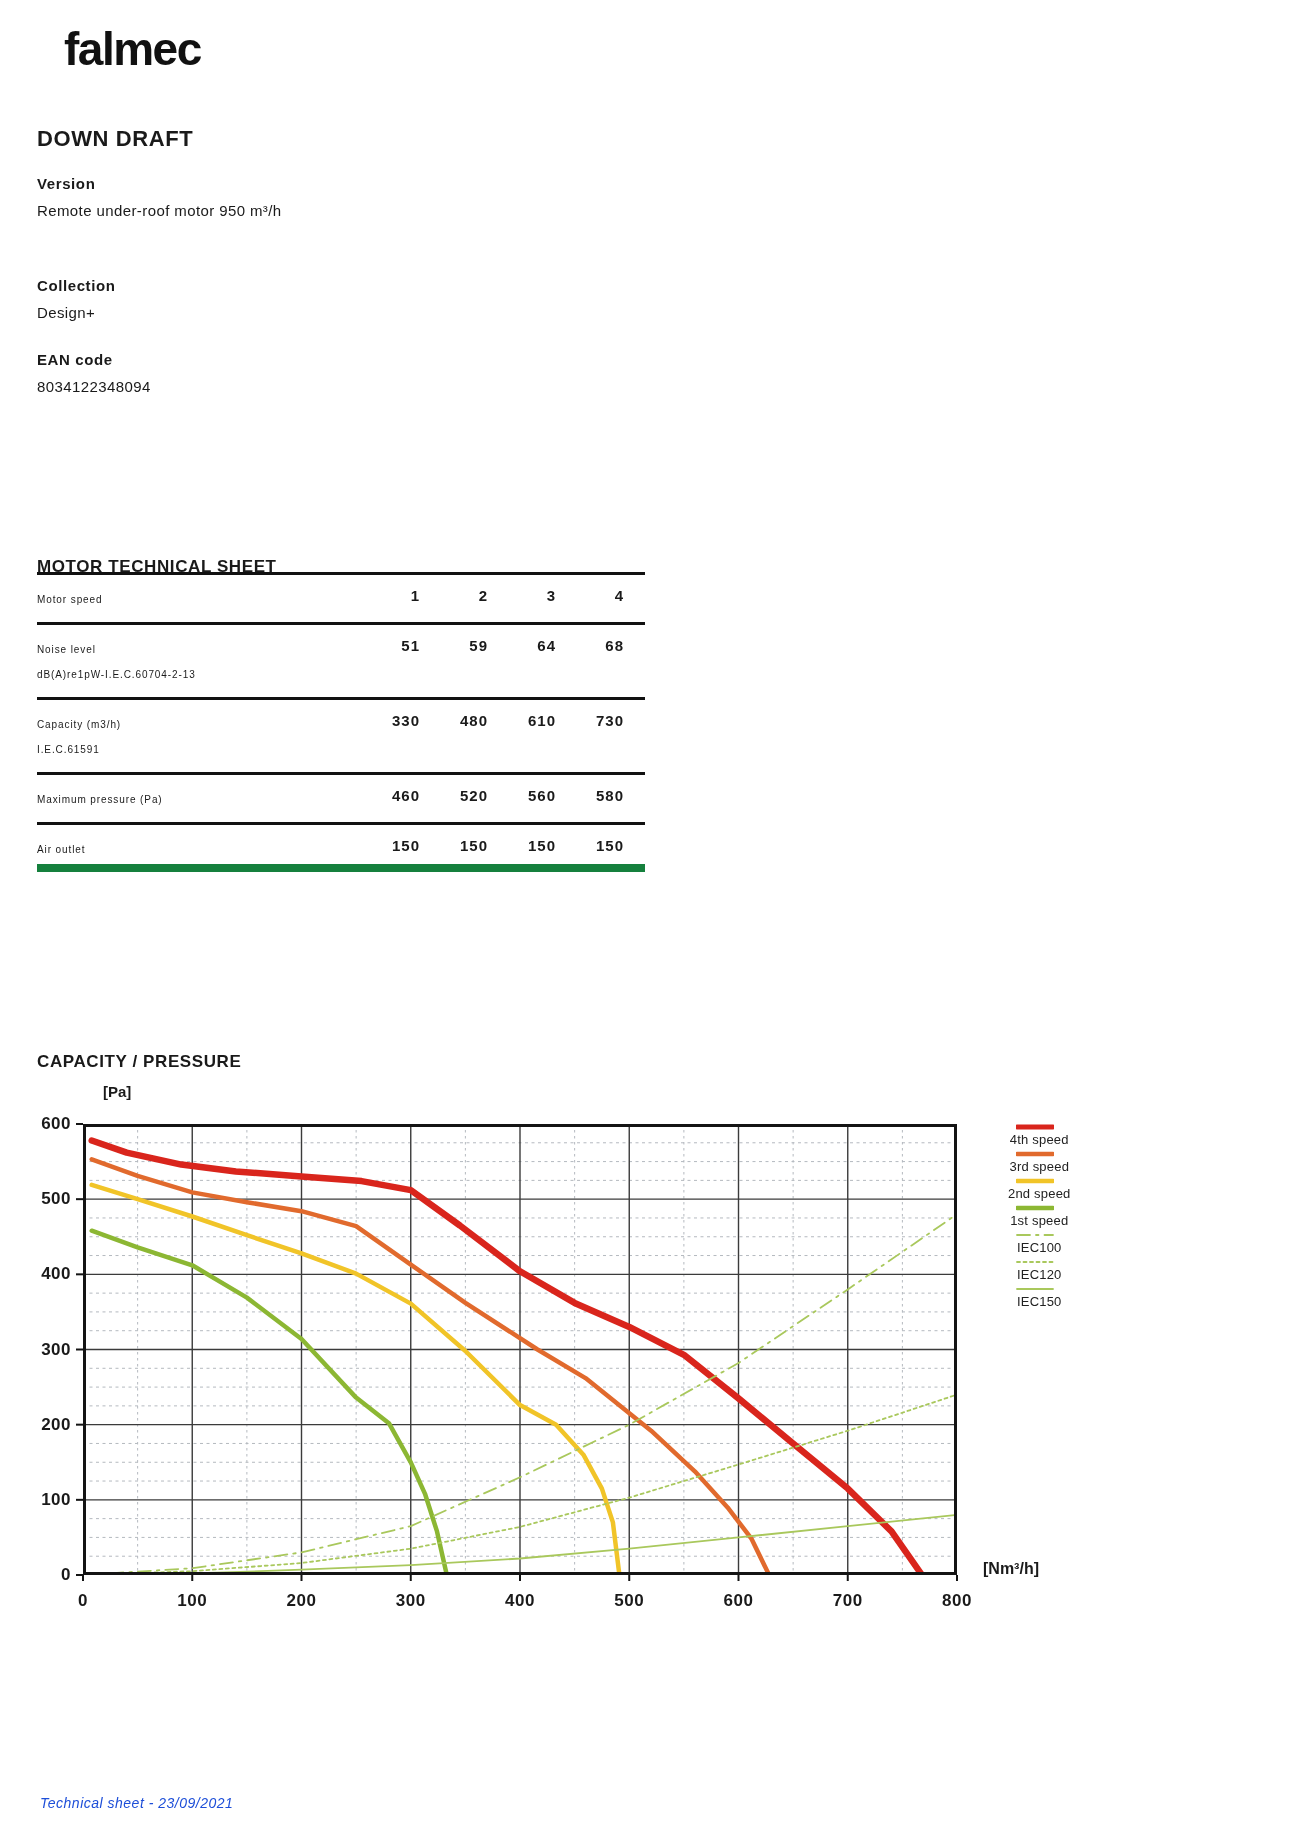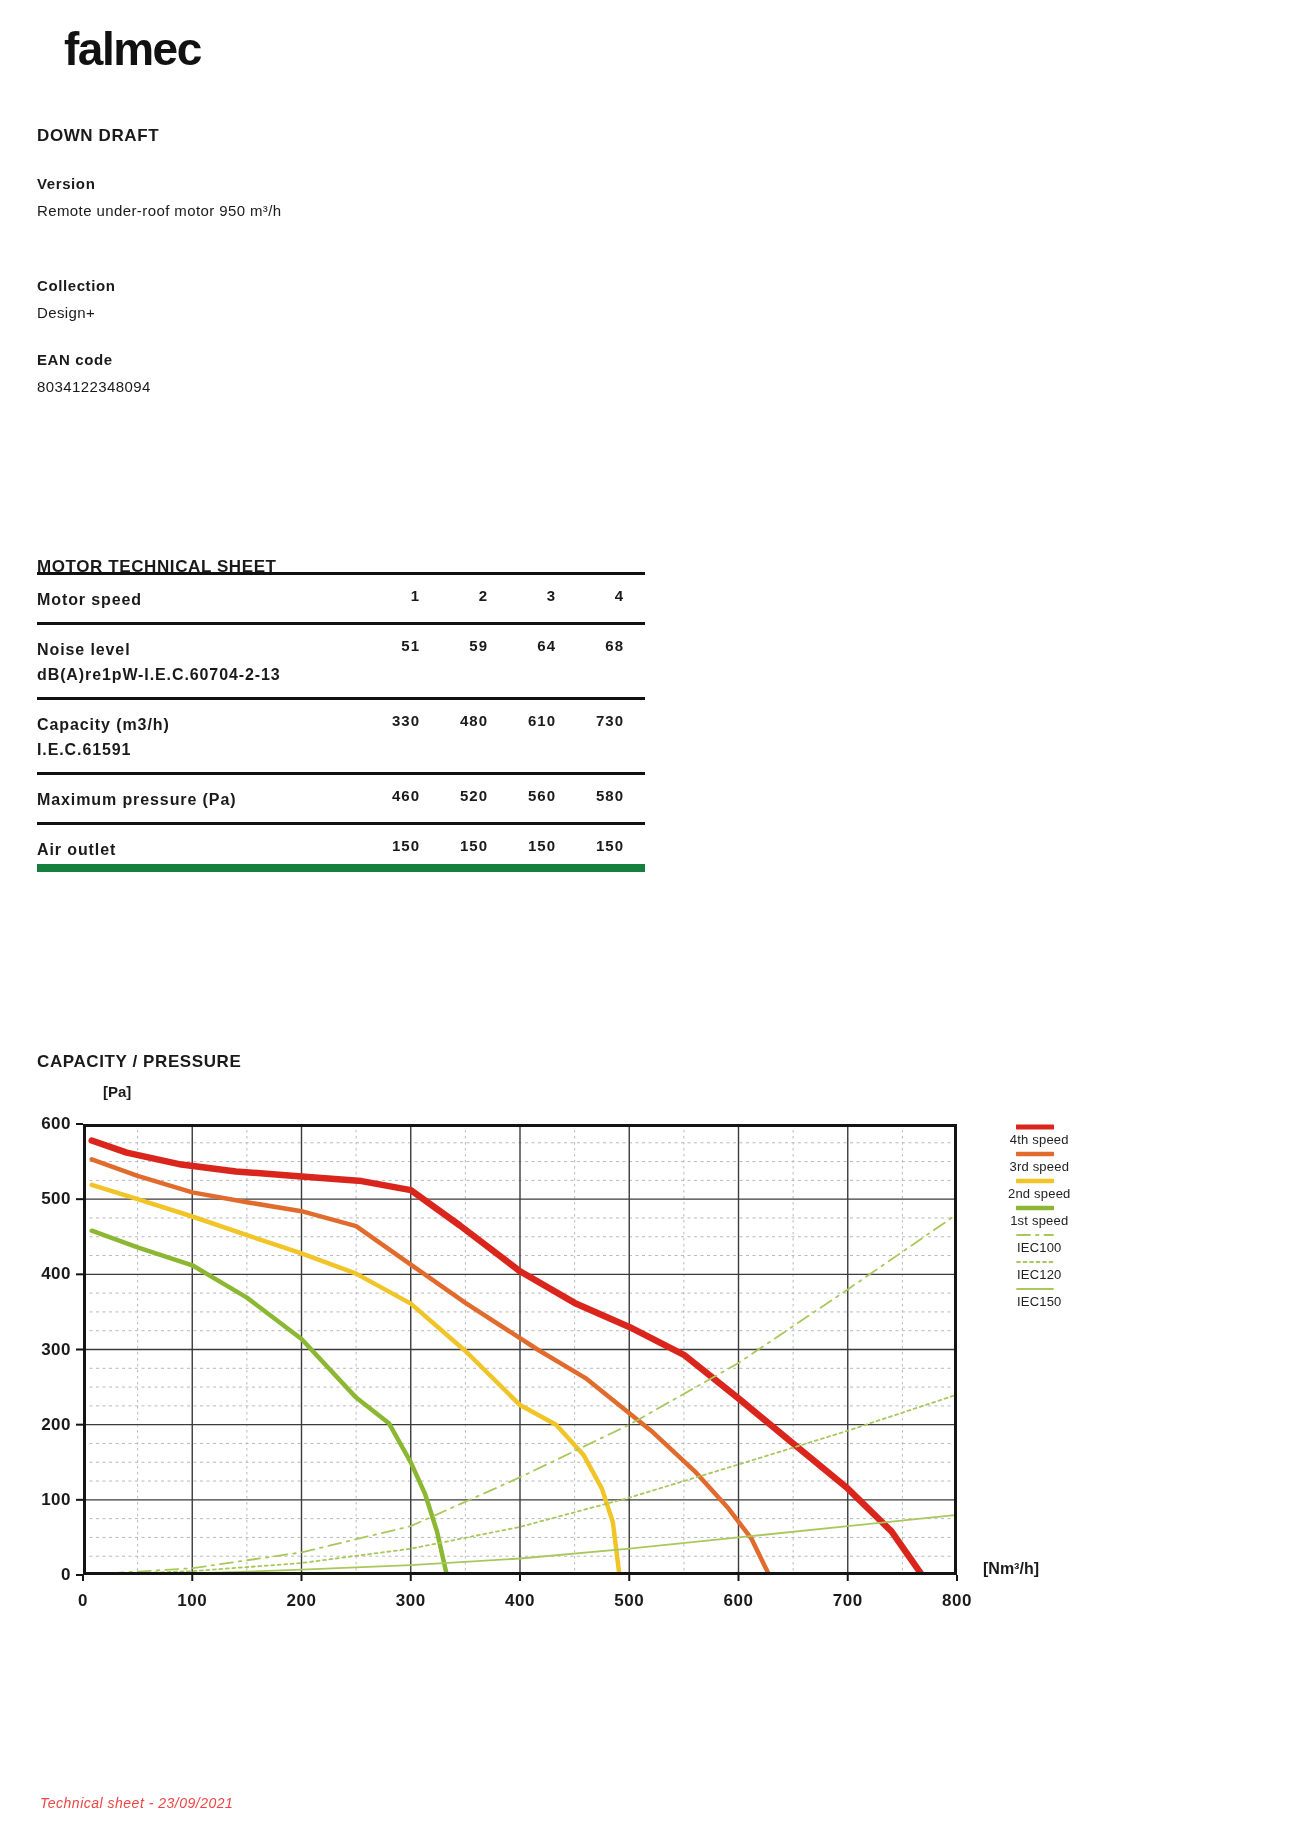--- a/index.html
+++ b/index.html
@@ -21,7 +21,7 @@
   }
   #product-title{
     left:37px;top:126px;
-    font-size:17px;font-weight:bold;letter-spacing:.6px;
+    font-size:22px;font-weight:bold;letter-spacing:.6px;
   }
   .info-label{font-size:15px;font-weight:bold;letter-spacing:.6px;}
   .info-value{font-size:15px;letter-spacing:.4px;line-height:23px;}

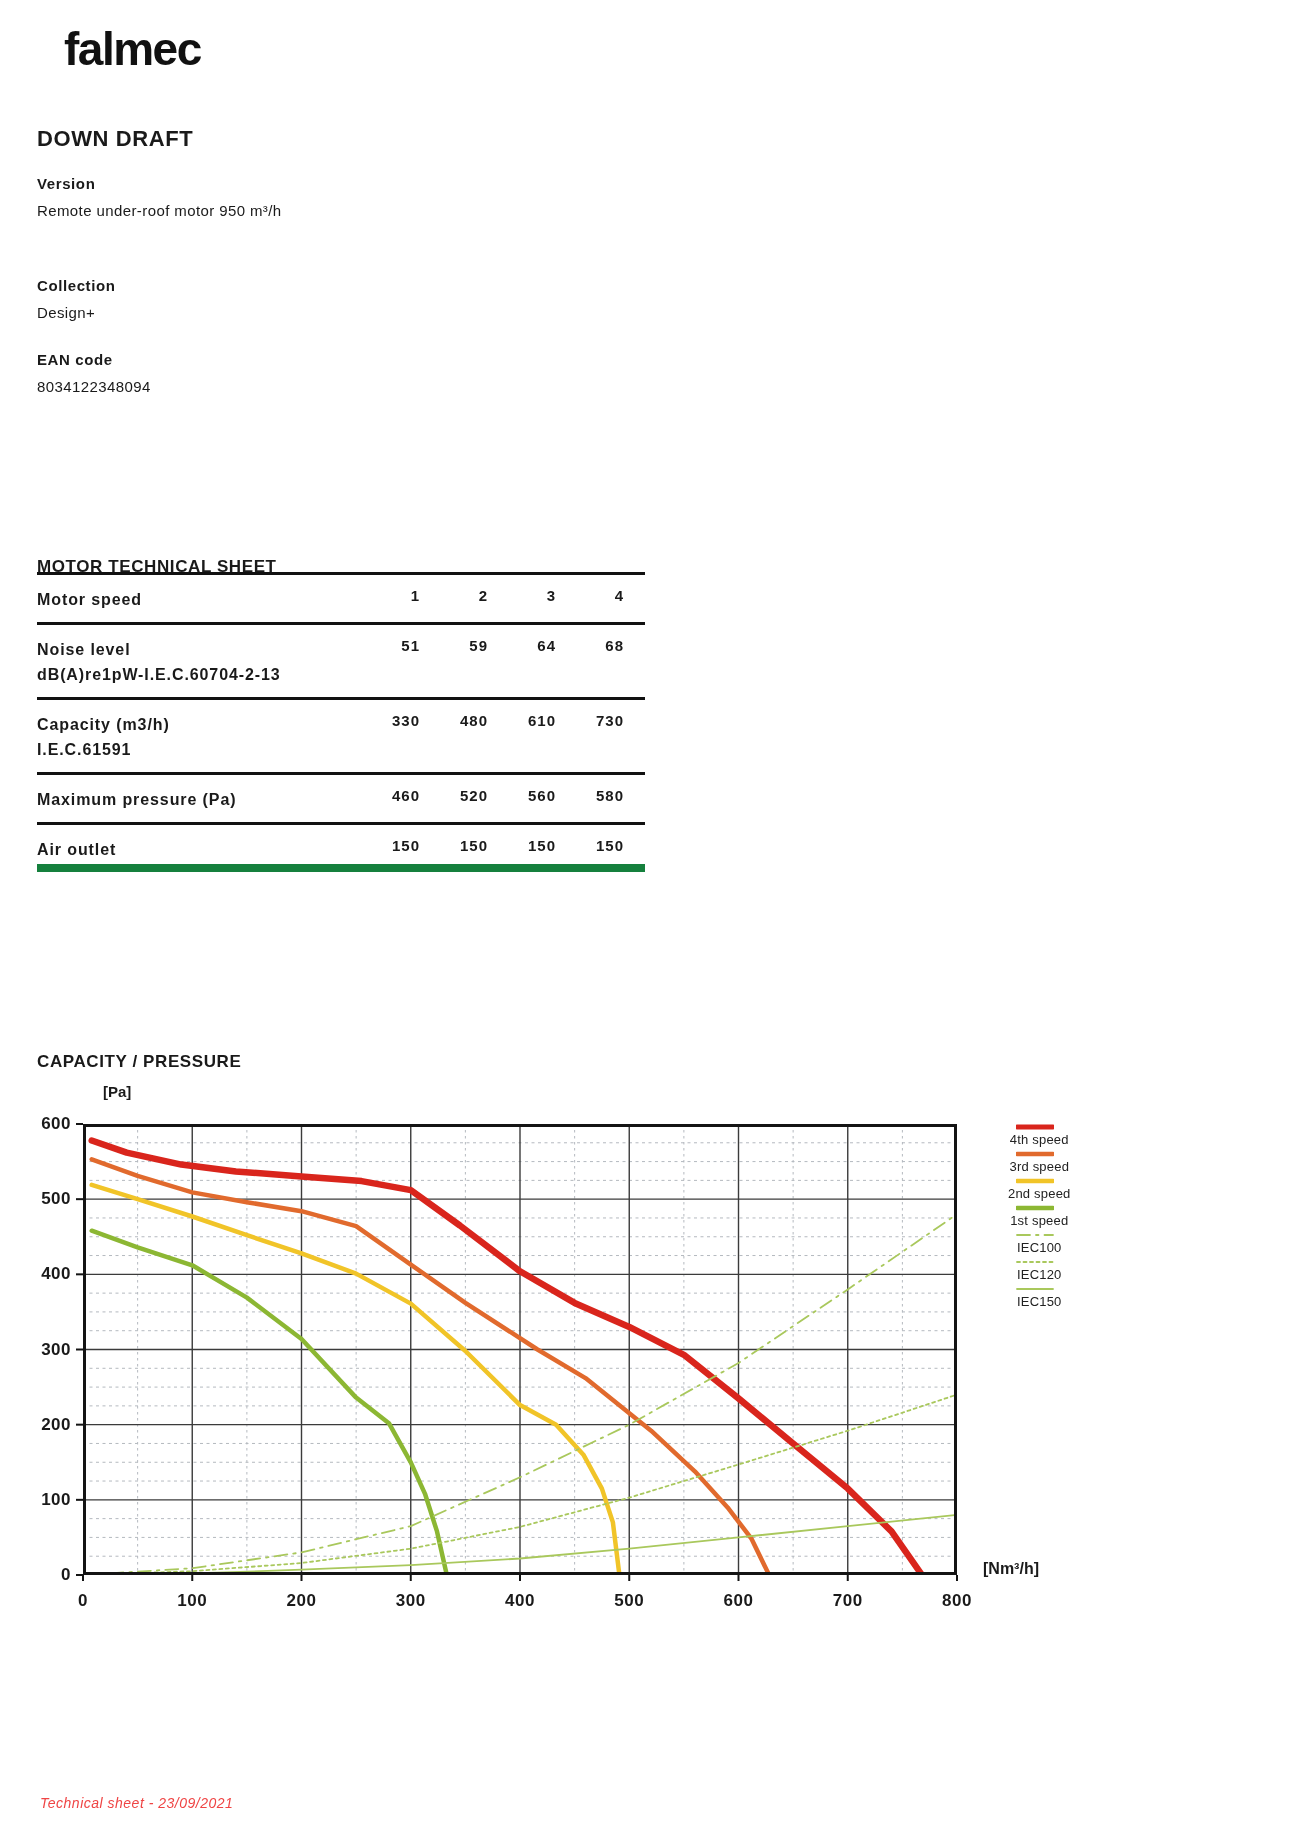--- a/index.html
+++ b/index.html
@@ -40,7 +40,7 @@
     padding-top:12px;box-sizing:border-box;
   }
   .trow:last-child{border-bottom:8px solid #15803d;justify-content:flex-end;}
-  .tlabel{flex:1 1 auto;font-size:16px;font-weight:bold;letter-spacing:.9px;line-height:25px;}
+  .tlabel{flex:1 1 auto;font-size:10px;font-weight:normal;letter-spacing:.9px;line-height:25px;}
   .tvals{display:flex;flex:0 0 auto;padding-right:21px;}
   .tvals span{
     display:block;width:68px;text-align:right;

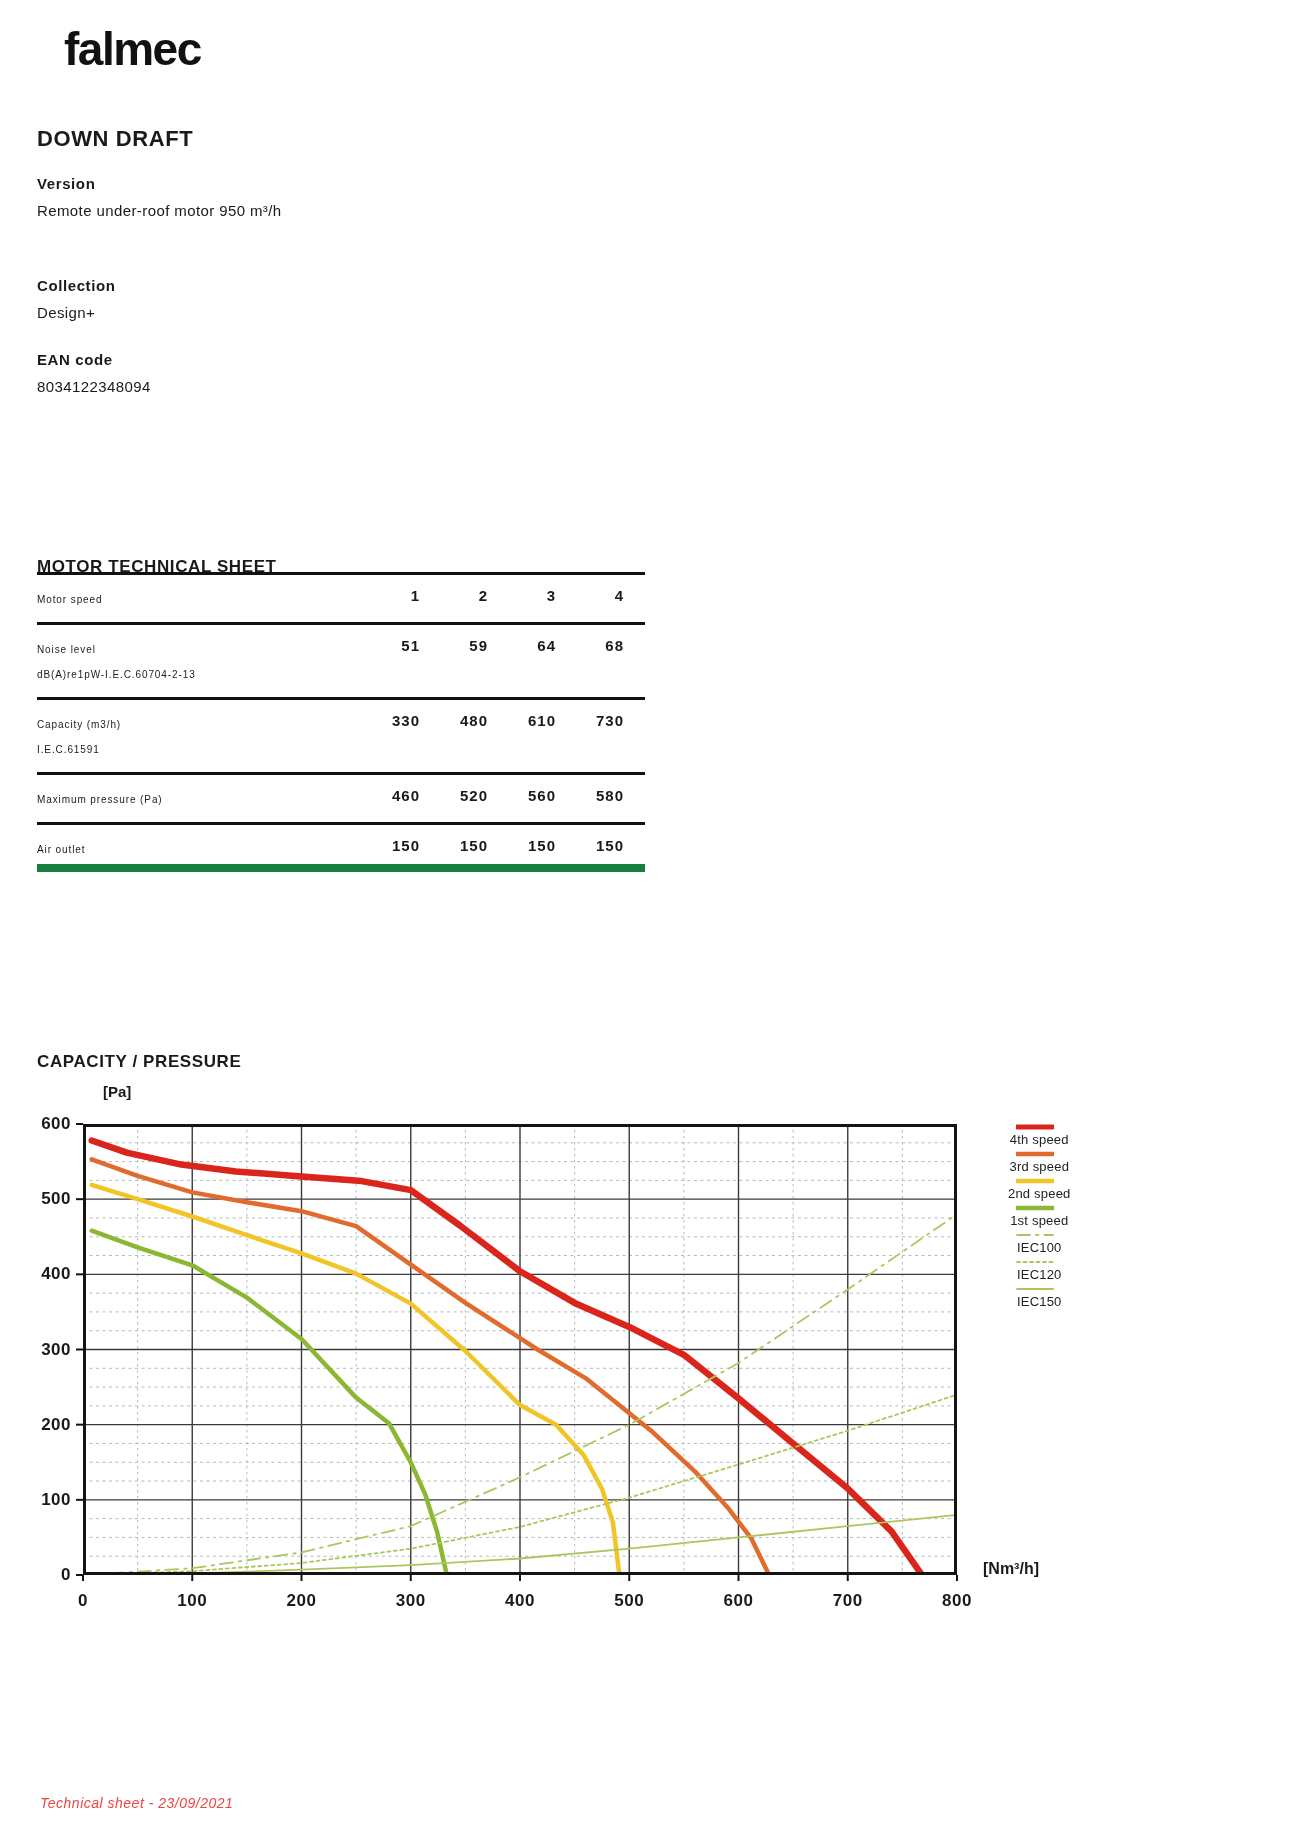--- a/index.html
+++ b/index.html
@@ -66,7 +66,7 @@
   
   #footer{
     left:40px;top:1795px;
-    font-size:14px;font-style:italic;color:#ef4444;letter-spacing:.5px;
+    font-size:14px;font-style:italic;color:#1d4ed8;letter-spacing:.5px;
   }
 </style>
 </head>

